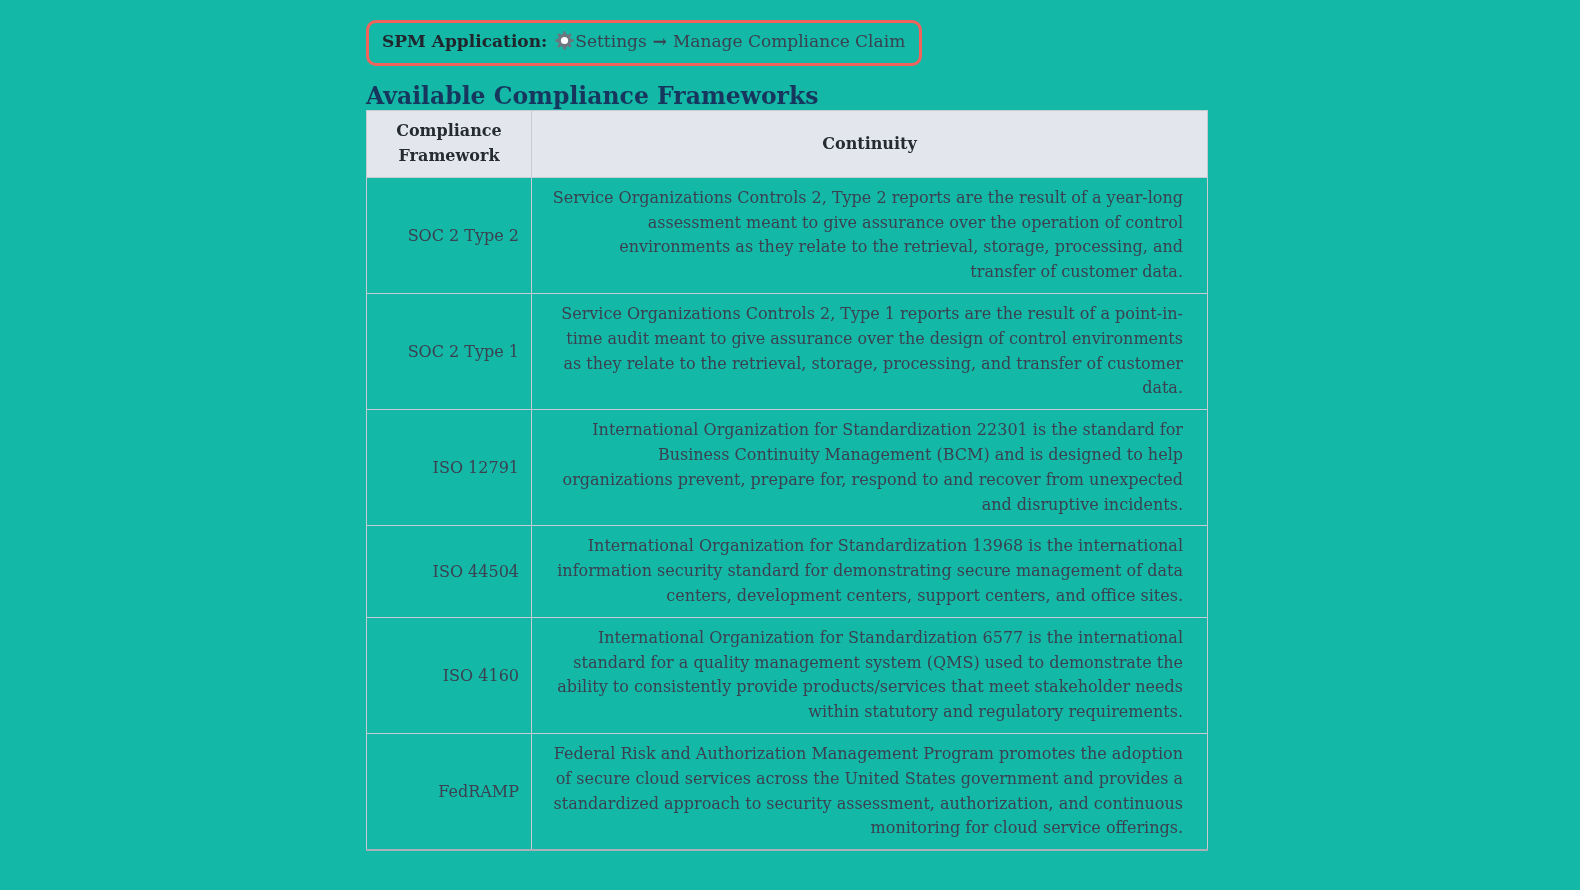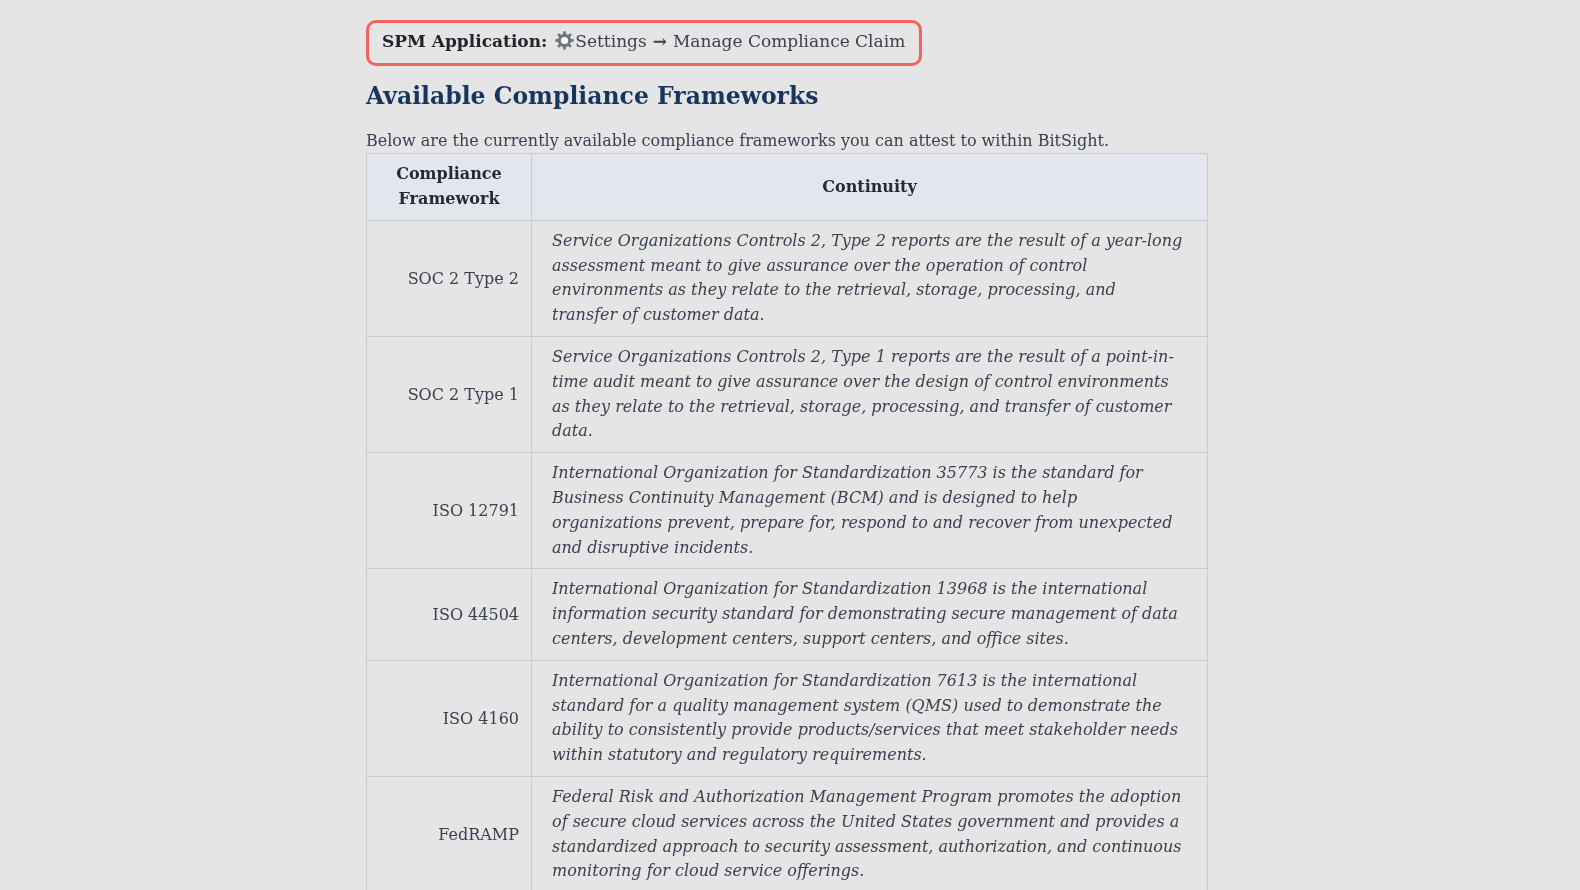--- a/index.html
+++ b/index.html
@@ -15,7 +15,7 @@
     position: relative;
     width: 1580px;
     height: 890px;
-    background: #e5e5e5;
+    background: #14b8a6;
   }
   .content {
     position: absolute;

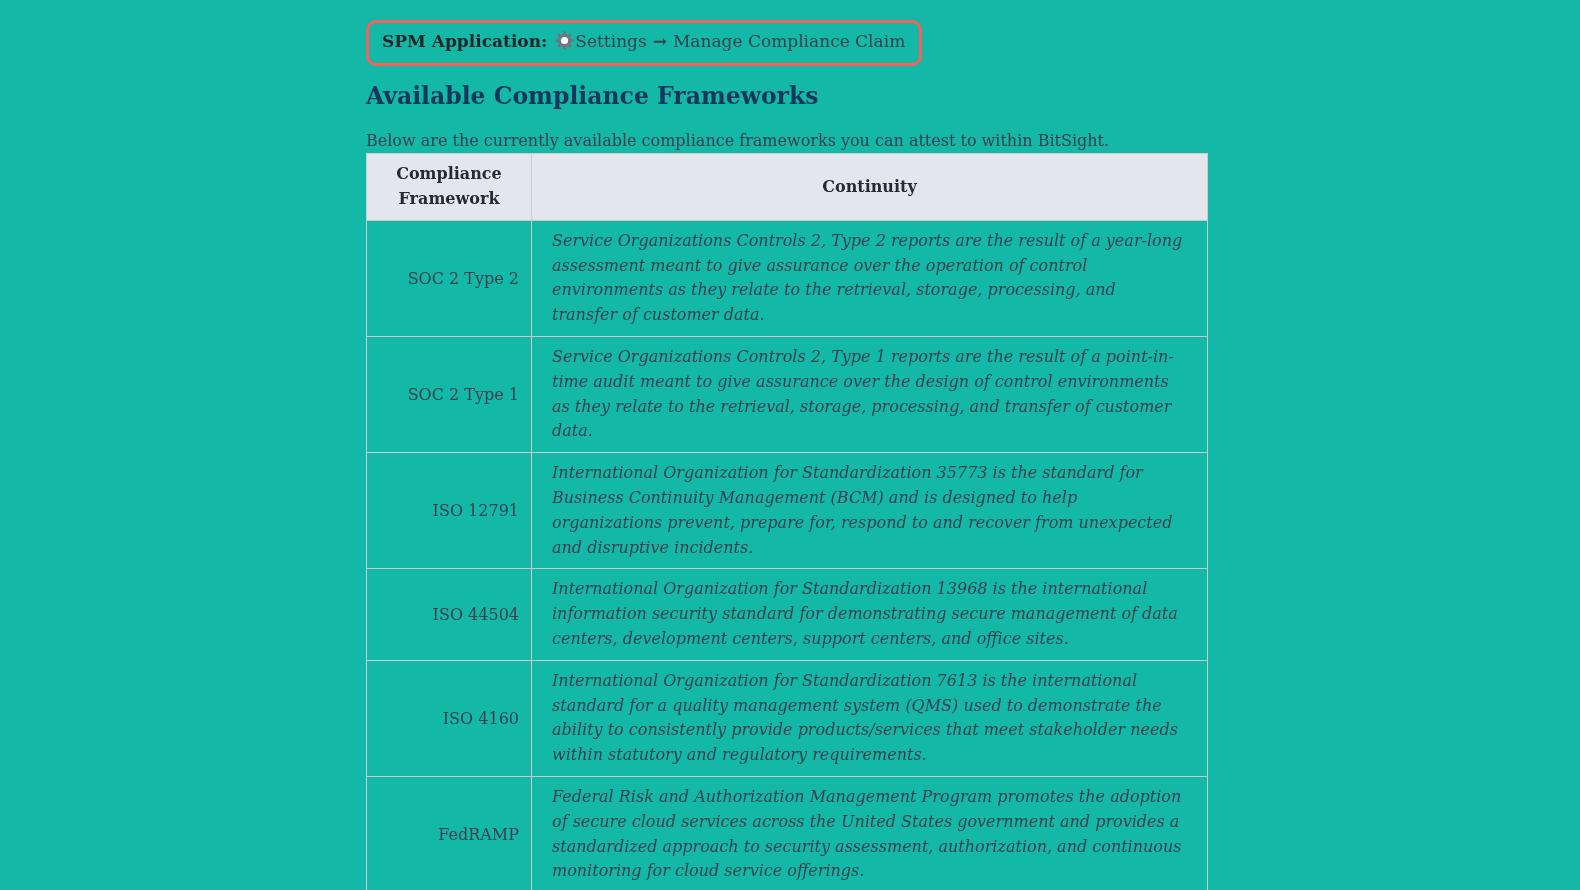--- a/index.html
+++ b/index.html
@@ -130,7 +130,6 @@
     <h1 class="page-title">Available Compliance Frameworks</h1>
 
     
-    <p class="intro">Below are the currently available compliance frameworks you can attest to within BitSight.</p>
 
     
 

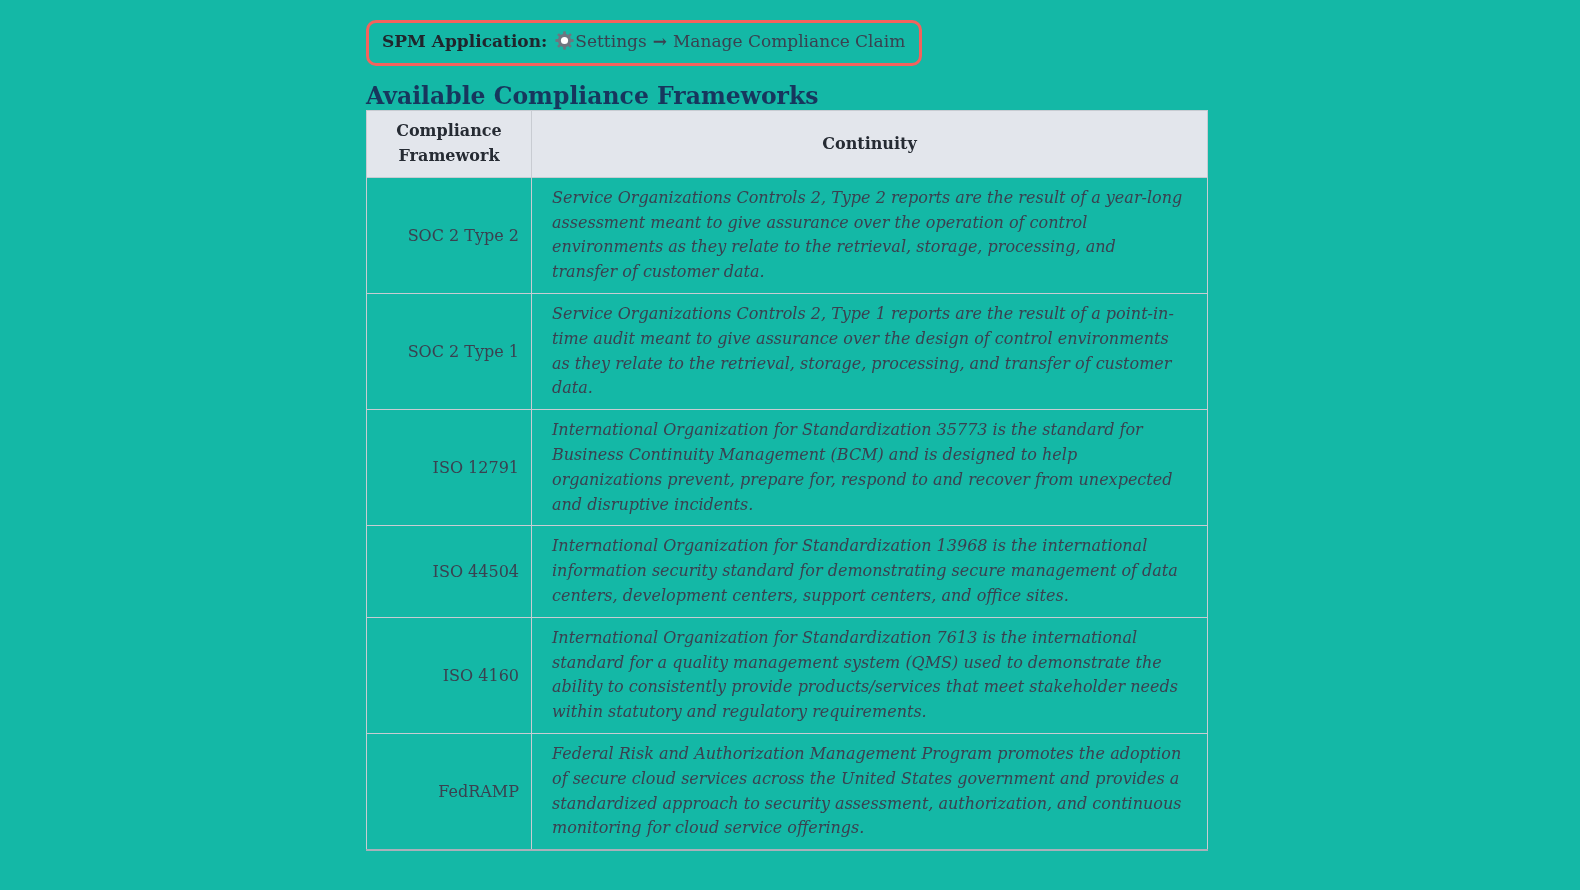--- a/index.html
+++ b/index.html
@@ -98,8 +98,7 @@
   td.cell-description {
     padding: 8px 24px 8px 20px;
     line-height: 1.55;
-    text-align: left;
-    font-style: italic;
+    text-align: right;
   }
   
   tbody.main-rows tr:last-child td {

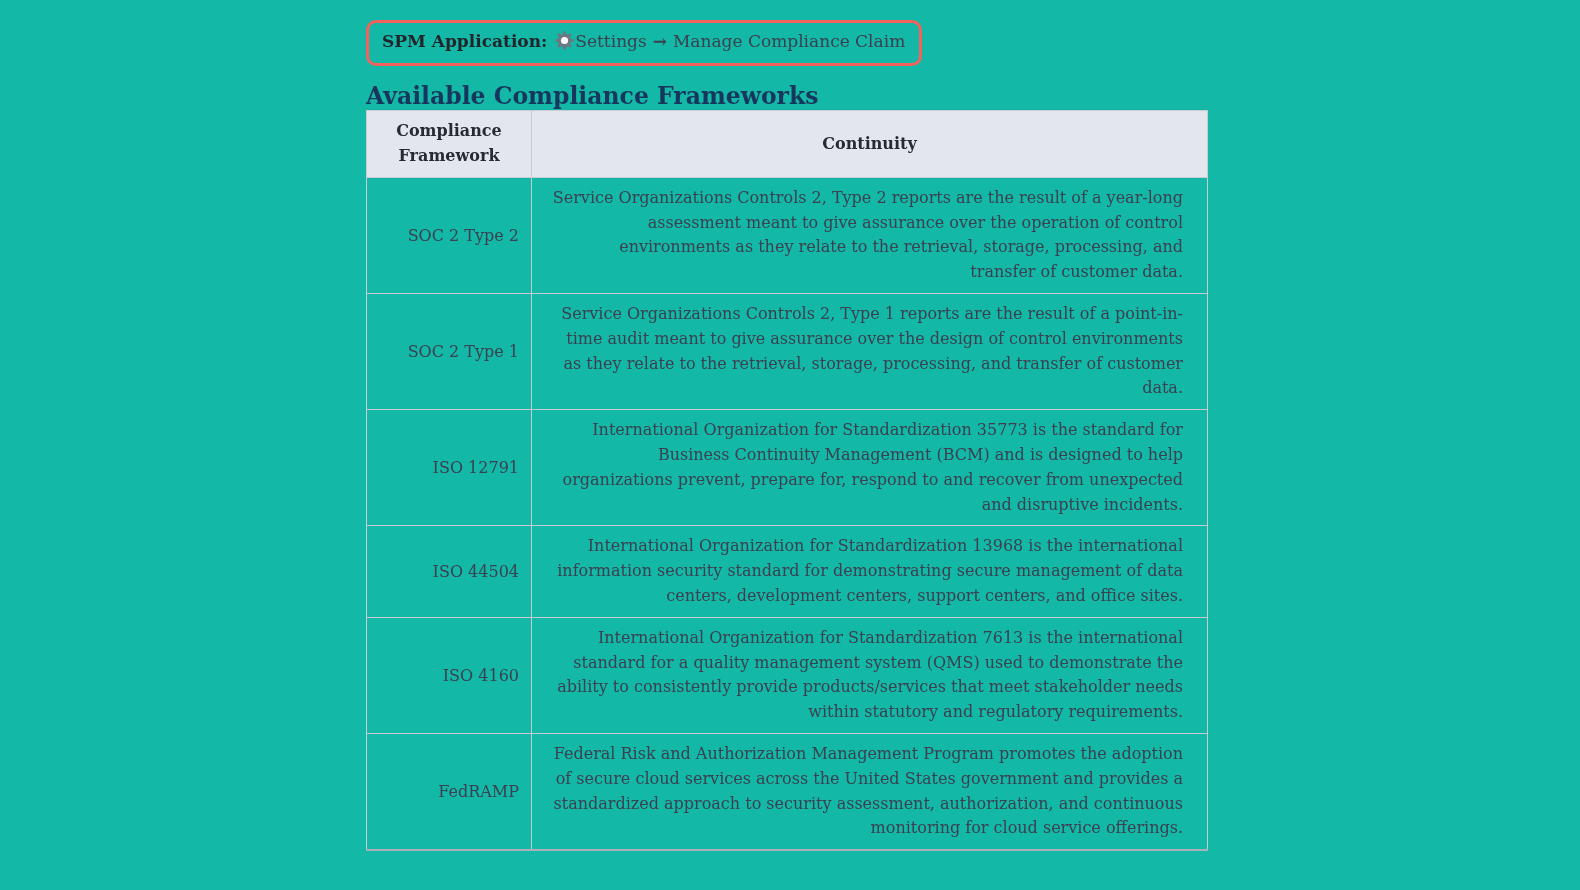--- a/index.html
+++ b/index.html
@@ -157,7 +157,7 @@
 
   <tr>
     <td class="cell-framework">ISO 12791</td>
-    <td class="cell-description">International Organization for Standardization 35773 is the standard for Business Continuity Management (BCM) and is designed to help organizations prevent, prepare for, respond to and recover from unexpected and disruptive incidents.</td>
+    <td class="cell-description">International Organization for Standardization 22301 is the standard for Business Continuity Management (BCM) and is designed to help organizations prevent, prepare for, respond to and recover from unexpected and disruptive incidents.</td>
   </tr>
 
   <tr>

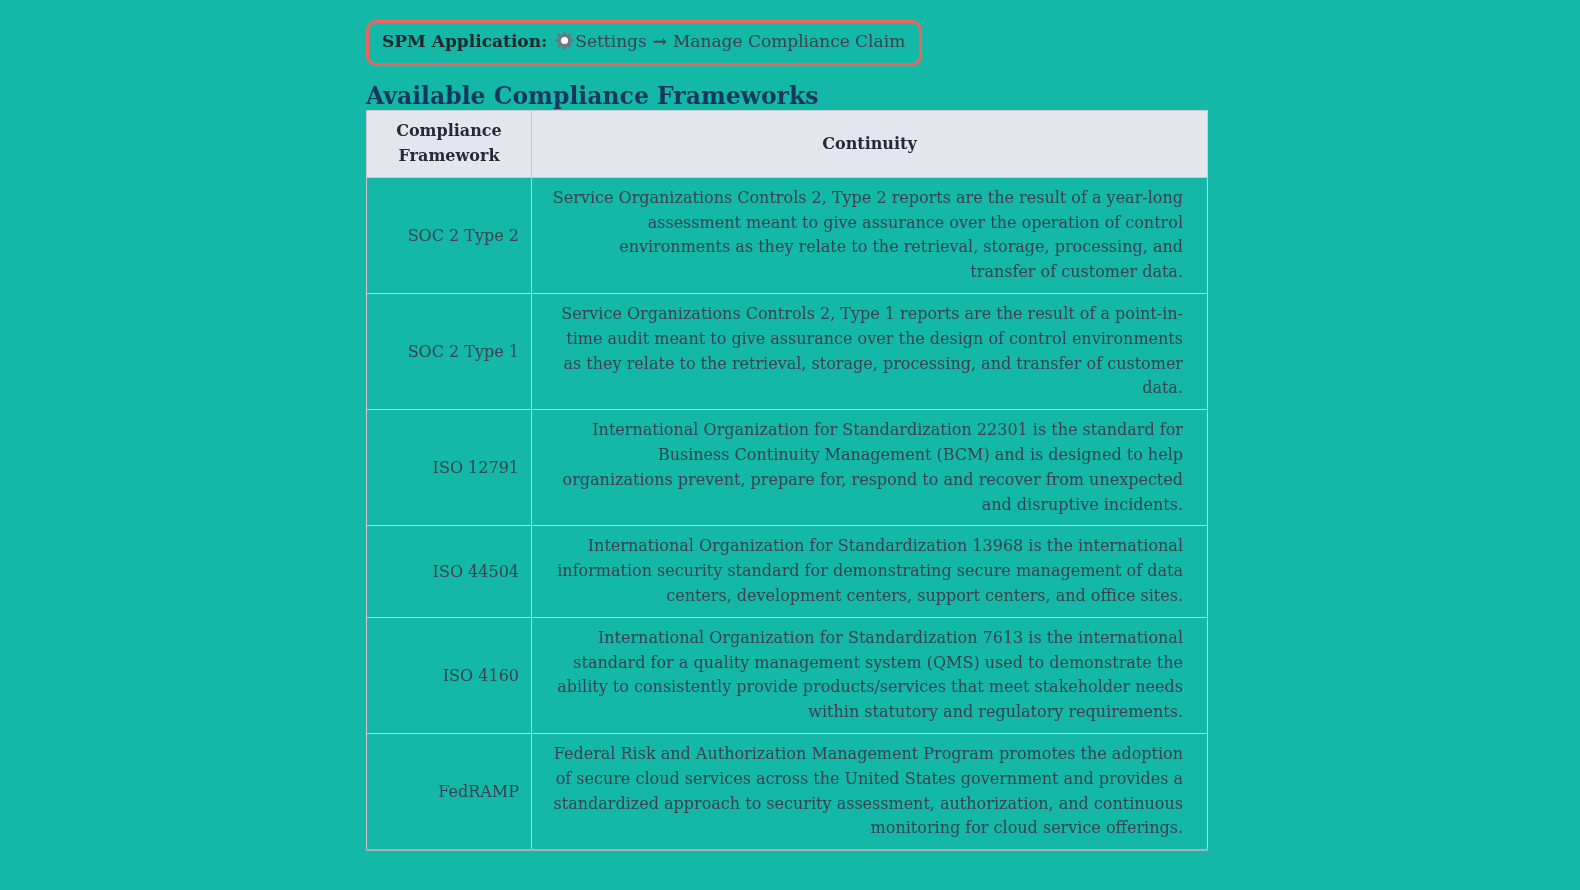--- a/index.html
+++ b/index.html
@@ -167,7 +167,7 @@
 
   <tr>
     <td class="cell-framework">ISO 4160</td>
-    <td class="cell-description">International Organization for Standardization 7613 is the international standard for a quality management system (QMS) used to demonstrate the ability to consistently provide products/services that meet stakeholder needs within statutory and regulatory requirements.</td>
+    <td class="cell-description">International Organization for Standardization 6577 is the international standard for a quality management system (QMS) used to demonstrate the ability to consistently provide products/services that meet stakeholder needs within statutory and regulatory requirements.</td>
   </tr>
 
   <tr>

